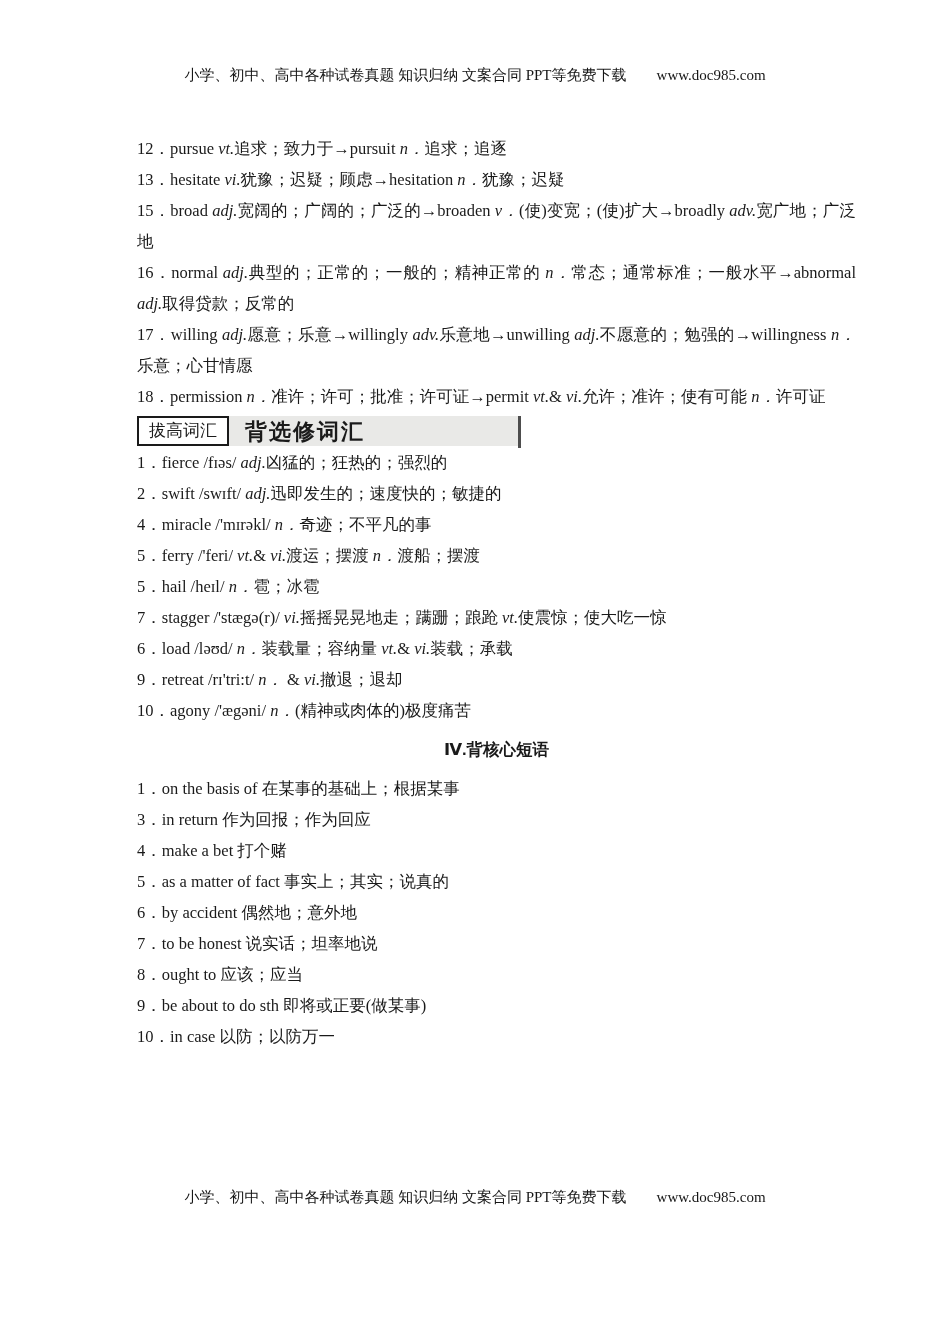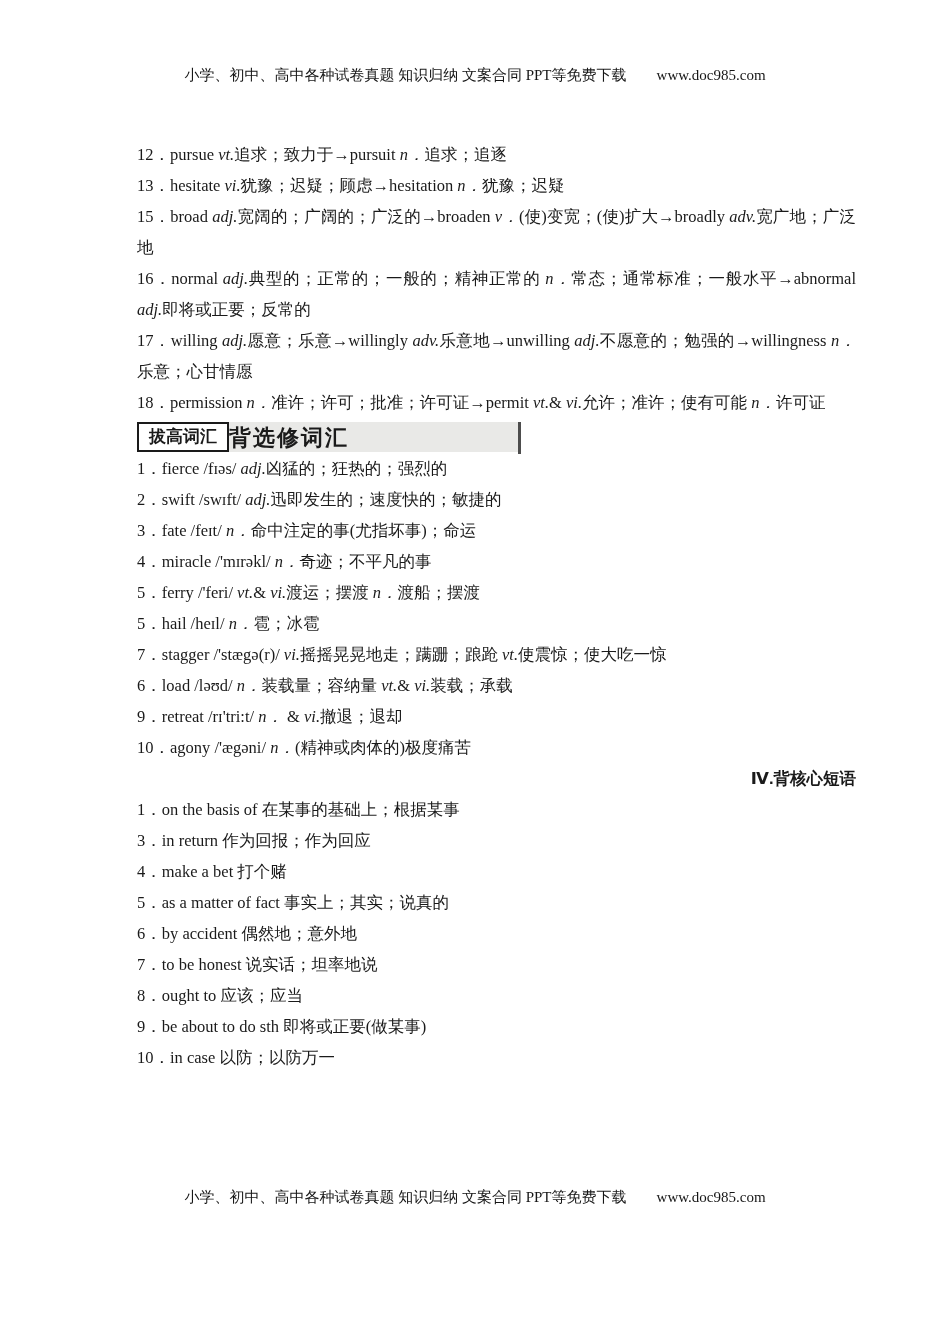--- a/index.html
+++ b/index.html
@@ -23,7 +23,7 @@
   .url{margin-left:30px;}
   .content{
     position:absolute;
-    left:137px;top:139px;width:719px;
+    left:137px;top:133px;width:719px;
     font-size:16.5px;
     line-height:31px;
     text-align:justify;

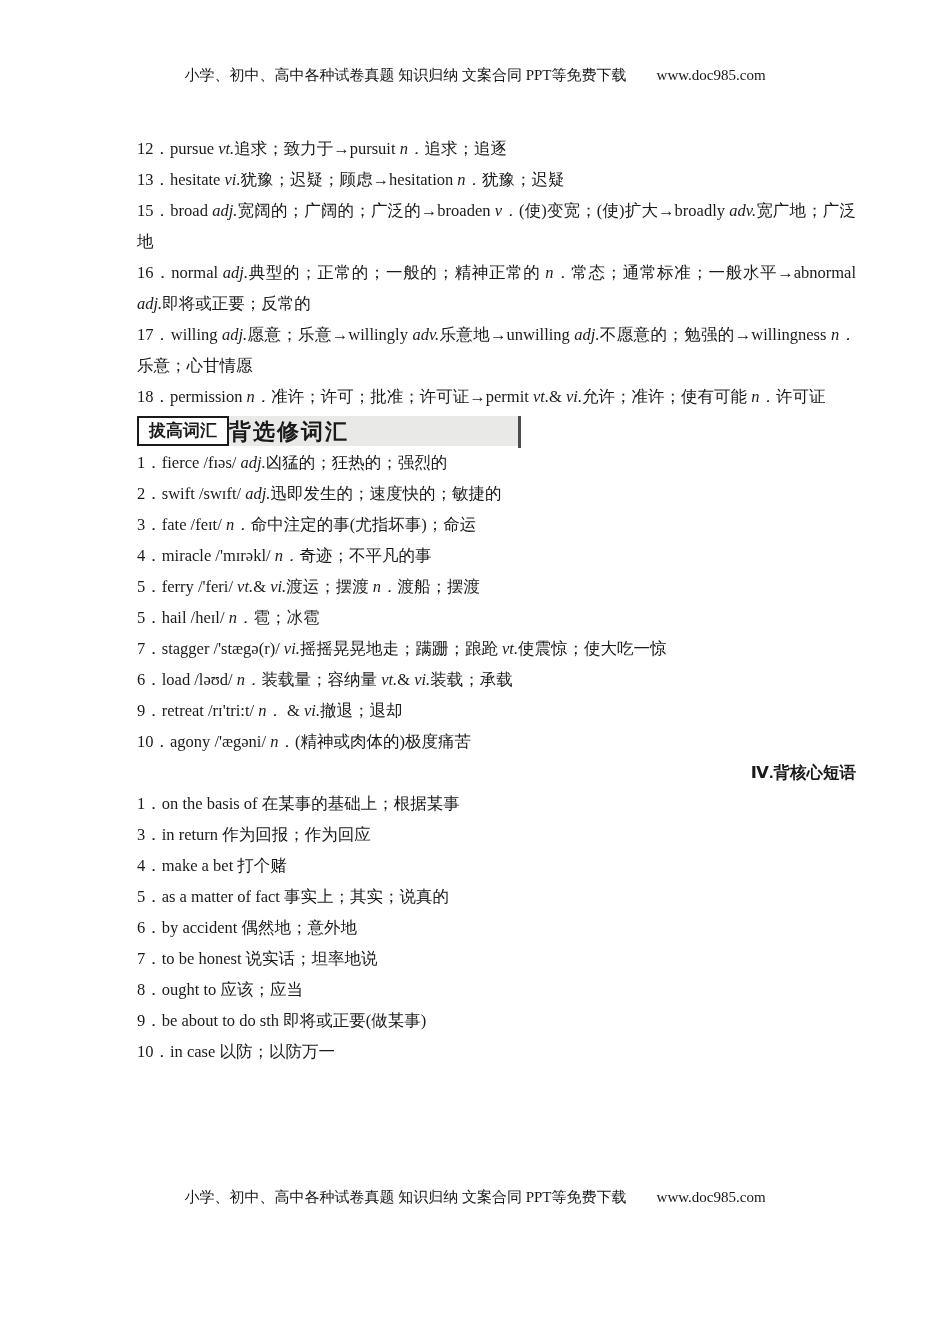--- a/index.html
+++ b/index.html
@@ -85,7 +85,7 @@
         <p class="line"><span>12．pursue </span><span class="it">vt.</span><span>追求；致力于→pursuit </span><span class="it">n．</span><span>追求；追逐</span></p>
         <p class="line"><span>13．hesitate </span><span class="it">vi.</span><span>犹豫；迟疑；顾虑→hesitation </span><span class="it">n．</span><span>犹豫；迟疑</span></p>
         <p class="line"><span>15．broad </span><span class="it">adj.</span><span>宽阔的；广阔的；广泛的→broaden </span><span class="it">v．</span><span>(使)变宽；(使)扩大→broadly </span><span class="it">adv.</span><span>宽广地；广泛地</span></p>
-        <p class="line"><span>16．normal </span><span class="it">adj.</span><span>典型的；正常的；一般的；精神正常的 </span><span class="it">n．</span><span>常态；通常标准；一般水平→abnormal </span><span class="it">adj.</span><span>即将或正要；反常的</span></p>
+        <p class="line"><span>16．normal </span><span class="it">adj.</span><span>典型的；正常的；一般的；精神正常的 </span><span class="it">n．</span><span>常态；通常标准；一般水平→abnormal </span><span class="it">adj.</span><span>取得贷款；反常的</span></p>
         <p class="line"><span>17．willing </span><span class="it">adj.</span><span>愿意；乐意→willingly </span><span class="it">adv.</span><span>乐意地→unwilling </span><span class="it">adj.</span><span>不愿意的；勉强的→willingness </span><span class="it">n．</span><span>乐意；心甘情愿</span></p>
         <p class="line"><span>18．permission </span><span class="it">n．</span><span>准许；许可；批准；许可证→permit </span><span class="it">vt.</span><span>&amp; </span><span class="it">vi.</span><span>允许；准许；使有可能 </span><span class="it">n．</span><span>许可证</span></p>
       </div>

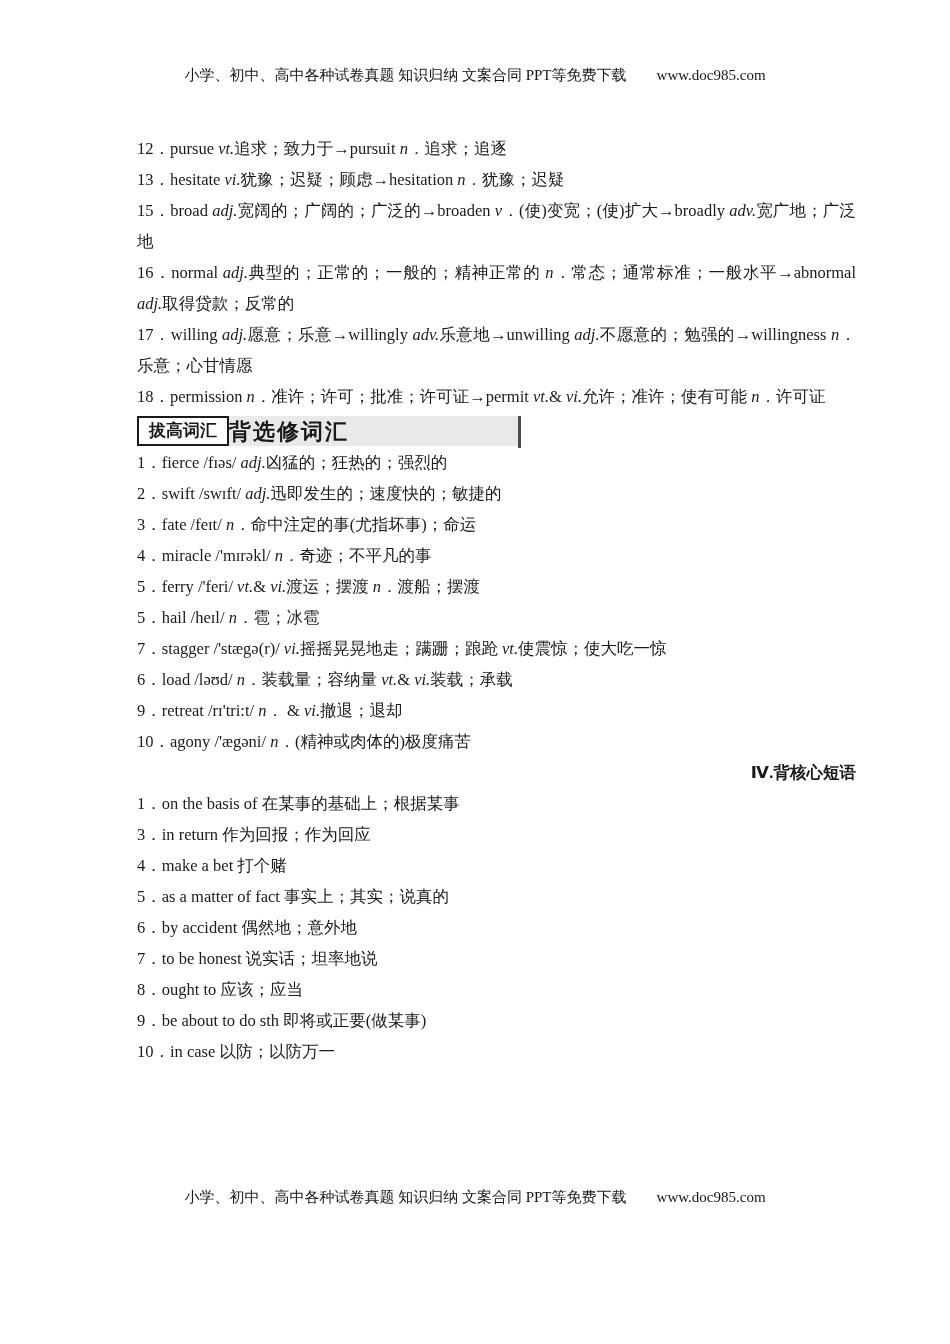--- a/index.html
+++ b/index.html
@@ -42,10 +42,11 @@
     background:#ffffff;
     border:2px solid #1a1a1a;
     font-family:"Liberation Sans","DejaVu Sans",sans-serif;
-    font-weight:700;
+    font-weight:400;
     font-size:17px;
     line-height:1;
     padding:4px 10px 5px 10px;
+    margin-right:16px;
     white-space:nowrap;
   }
   .banner-title{

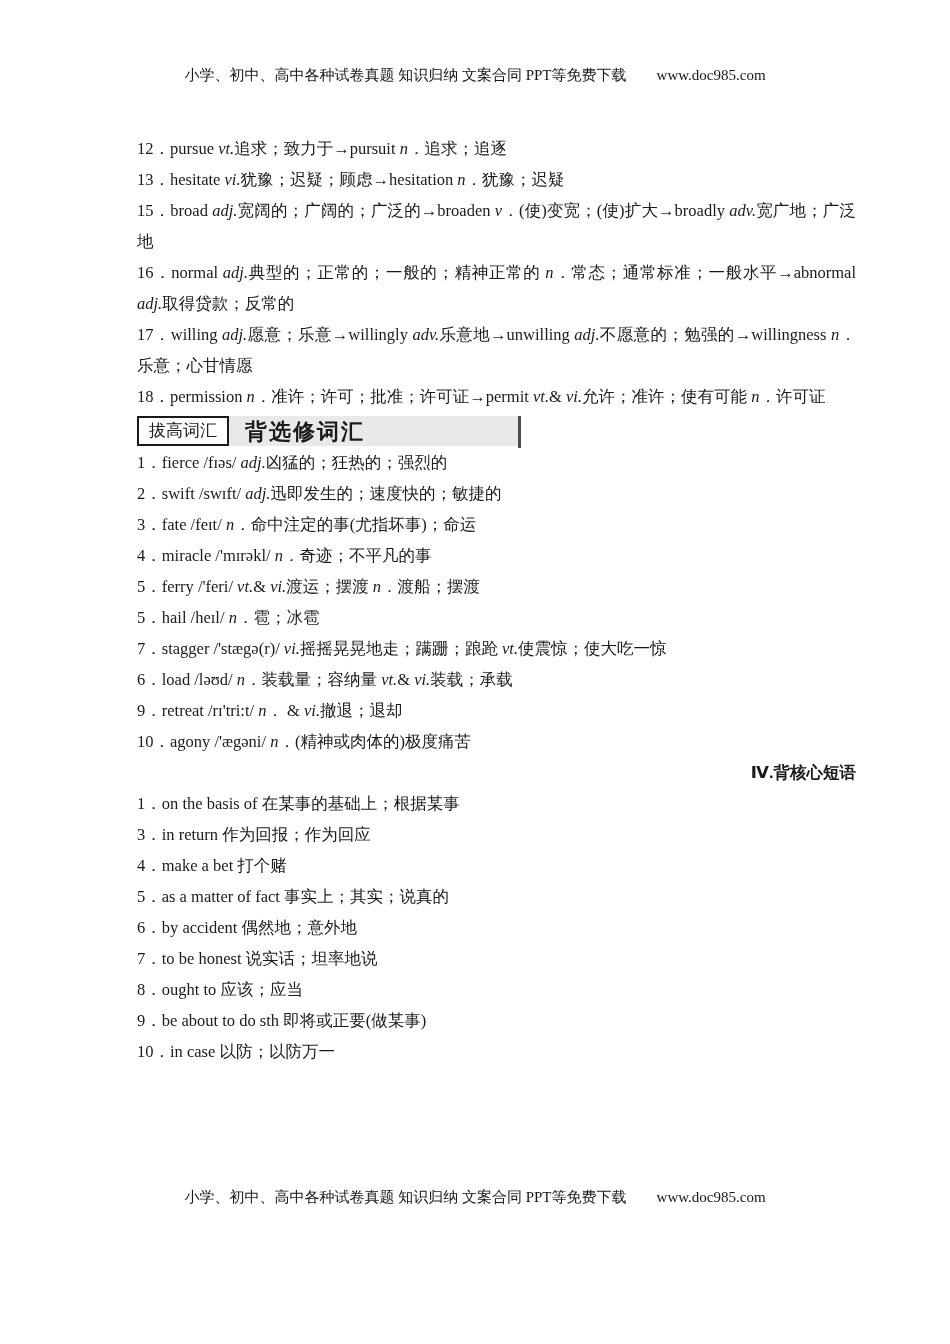--- a/index.html
+++ b/index.html
@@ -100,7 +100,6 @@
     <div>
         <p class="line"><span>1．fierce /fɪəs/ </span><span class="it">adj.</span><span>凶猛的；狂热的；强烈的</span></p>
         <p class="line"><span>2．swift /swɪft/ </span><span class="it">adj.</span><span>迅即发生的；速度快的；敏捷的</span></p>
-        <p class="line"><span>3．fate /feɪt/ </span><span class="it">n．</span><span>命中注定的事(尤指坏事)；命运</span></p>
         <p class="line"><span>4．miracle /'mɪrəkl/ </span><span class="it">n．</span><span>奇迹；不平凡的事</span></p>
         <p class="line"><span>5．ferry /'feri/ </span><span class="it">vt.</span><span>&amp; </span><span class="it">vi.</span><span>渡运；摆渡 </span><span class="it">n．</span><span>渡船；摆渡</span></p>
         <p class="line"><span>5．hail /heɪl/ </span><span class="it">n．</span><span>雹；冰雹</span></p>

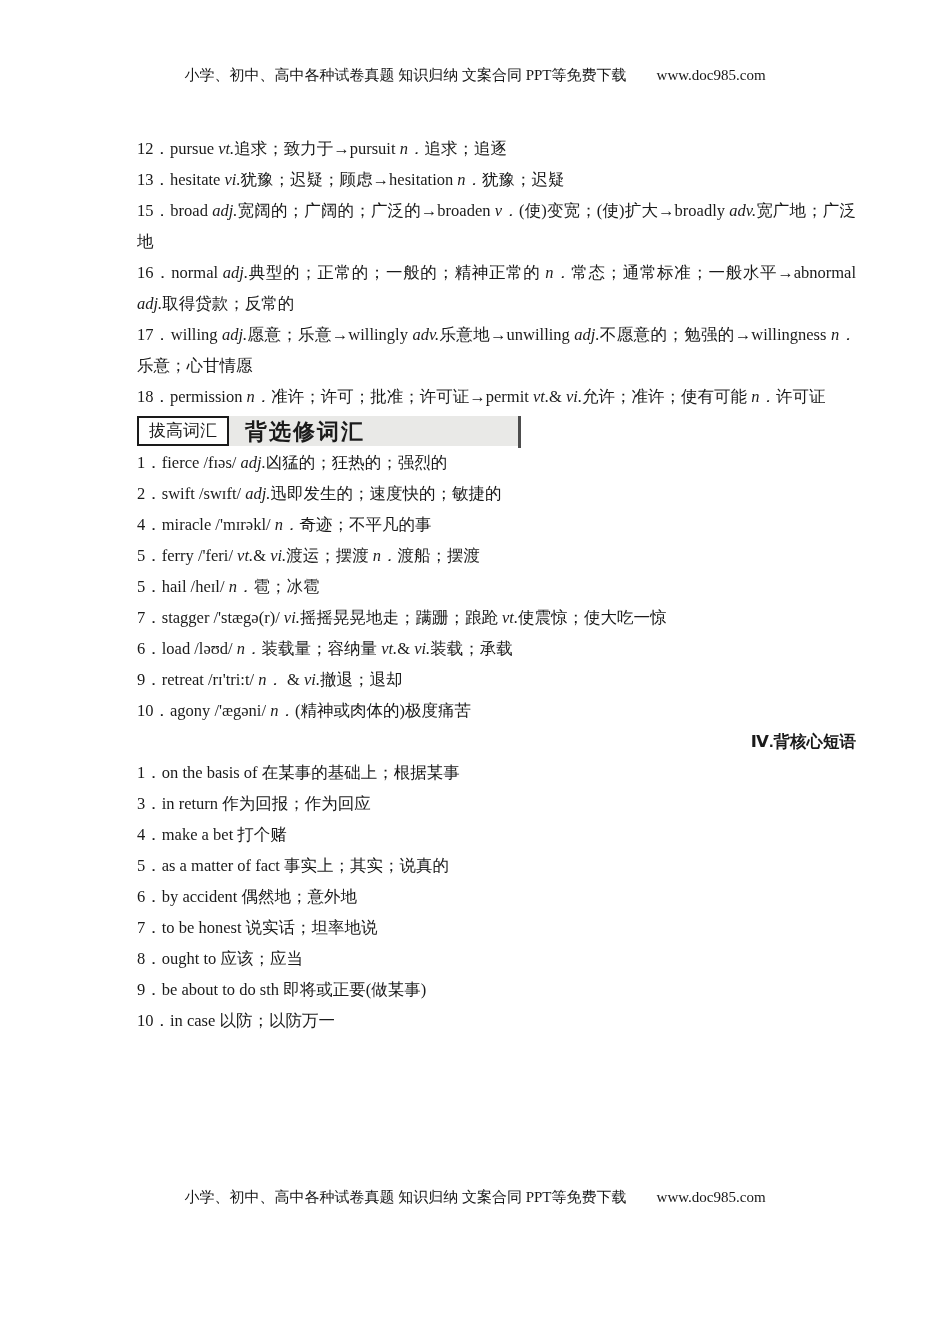--- a/index.html
+++ b/index.html
@@ -63,12 +63,12 @@
     background:#4d4d4d;
   }
   .section-heading{
-    margin:0;
+    margin:8px;
     font-family:"Liberation Sans","DejaVu Sans",sans-serif;
     font-weight:700;
     font-size:16.5px;
     line-height:31px;
-    text-align:right;
+    text-align:center;
   }
 </style>
 </head>

